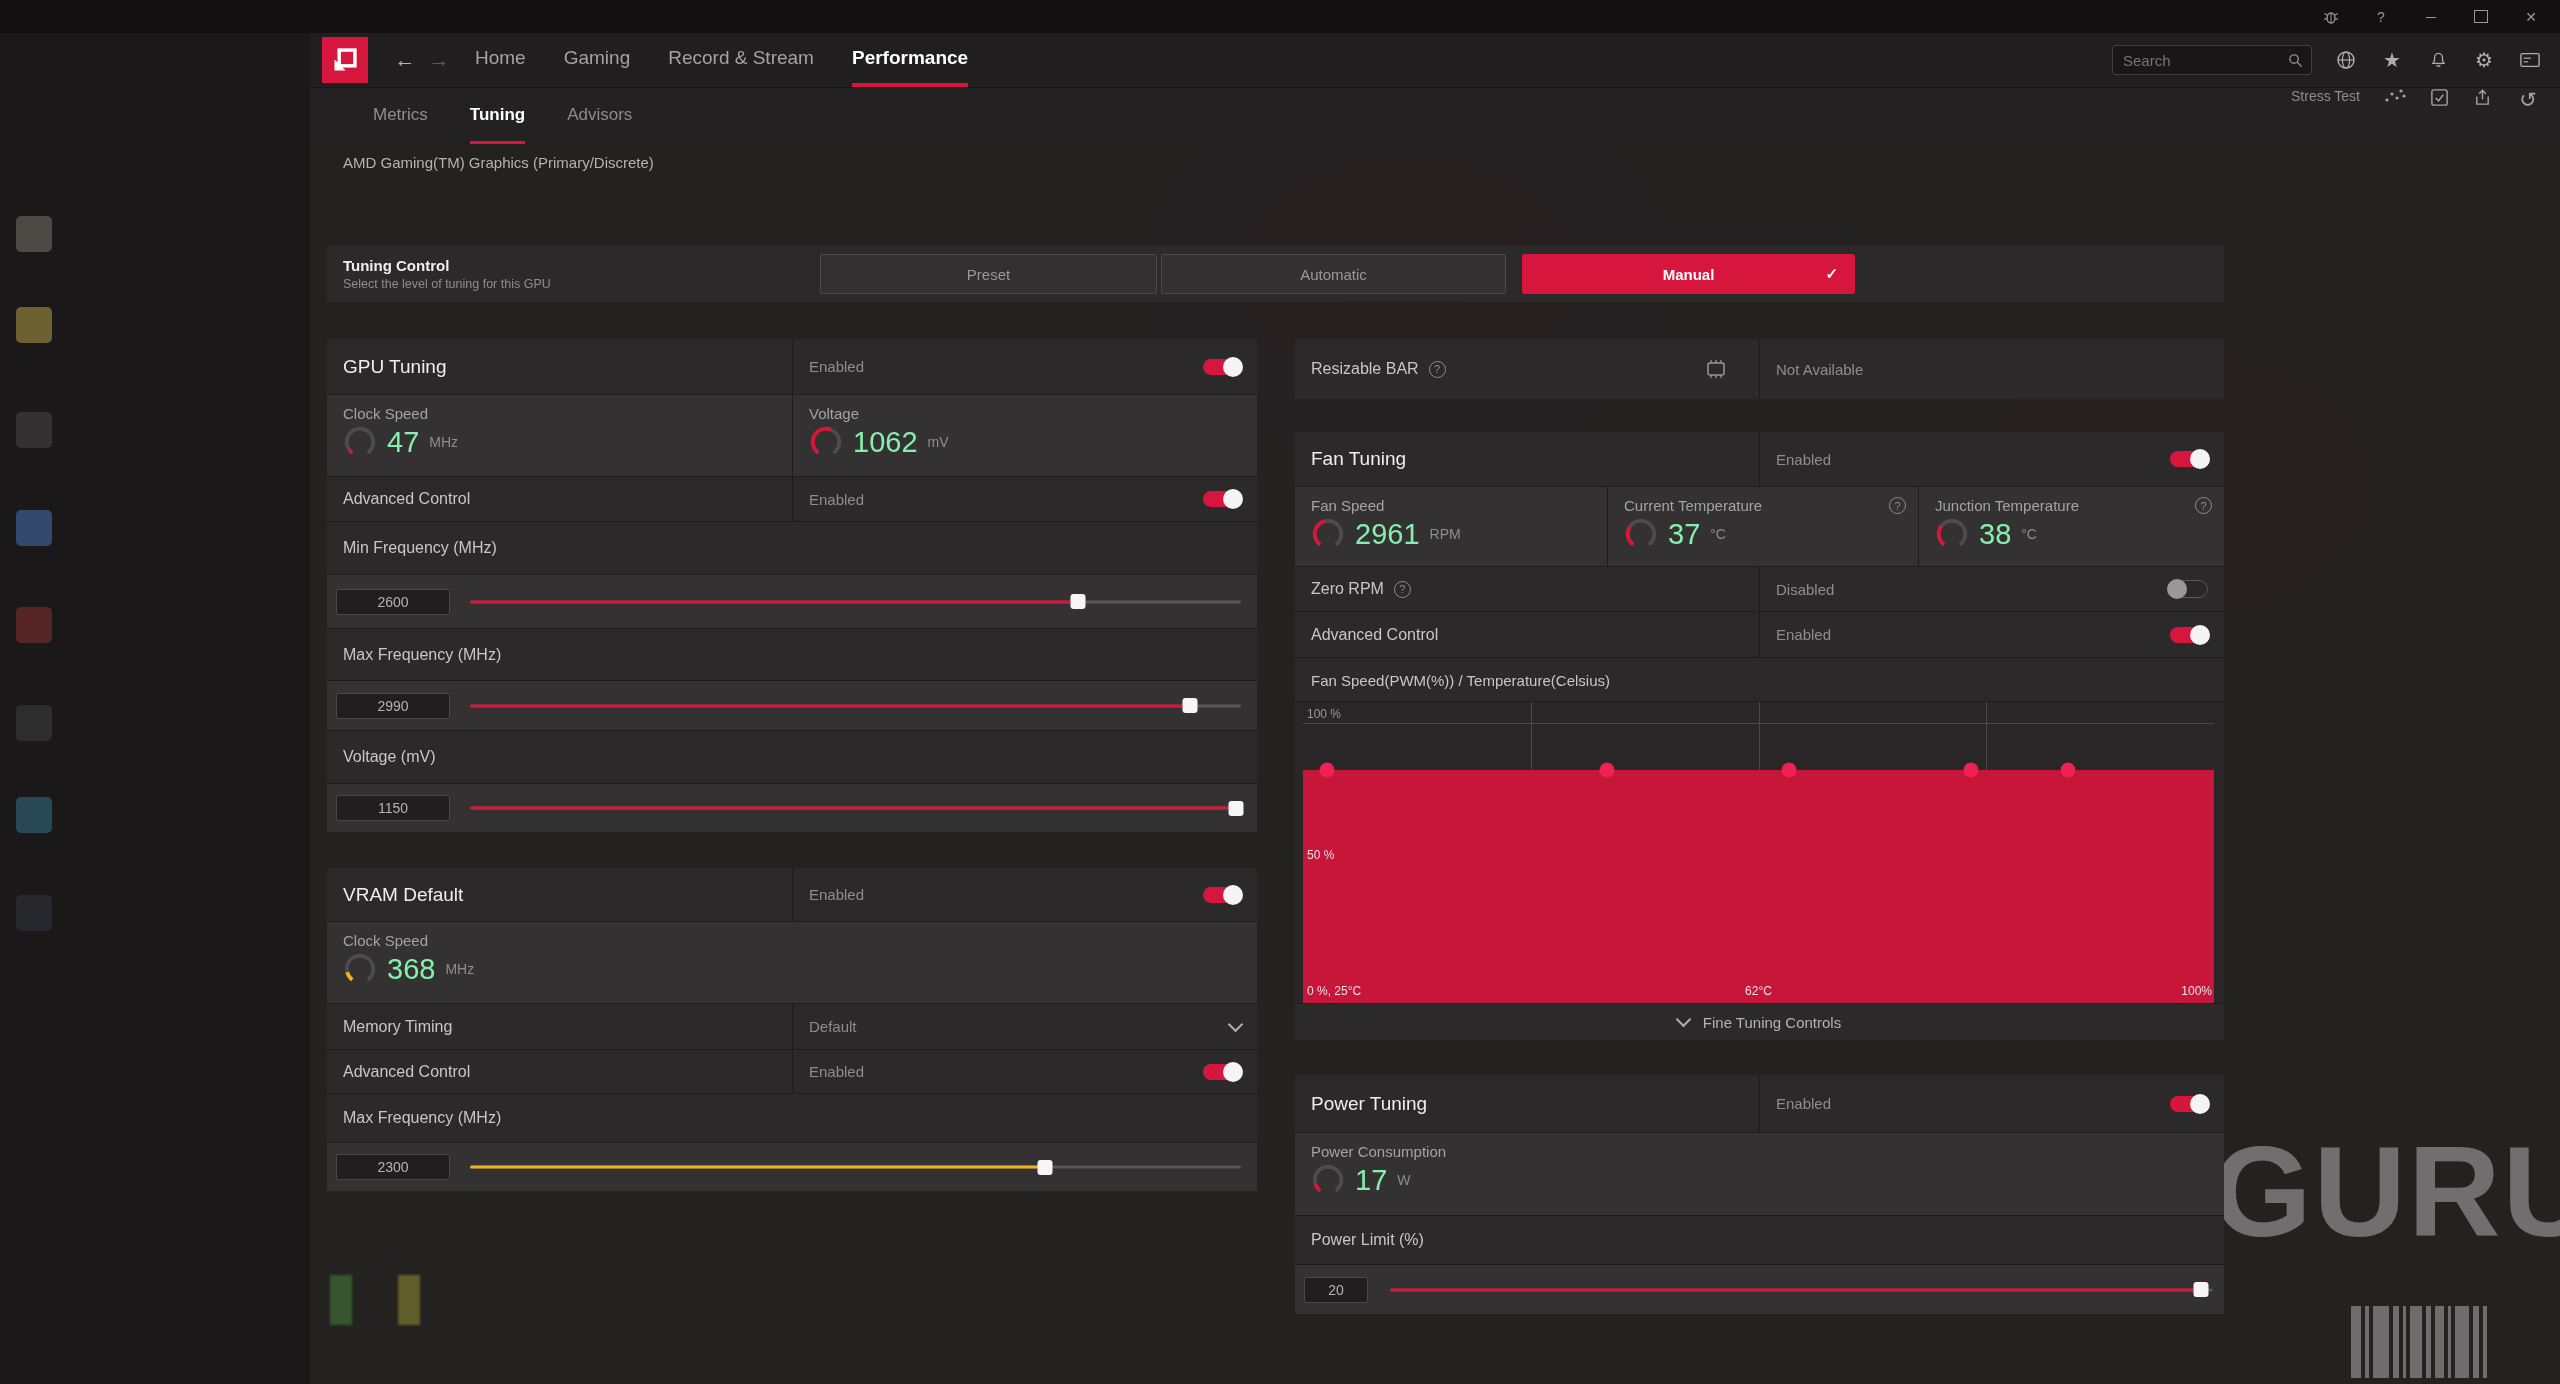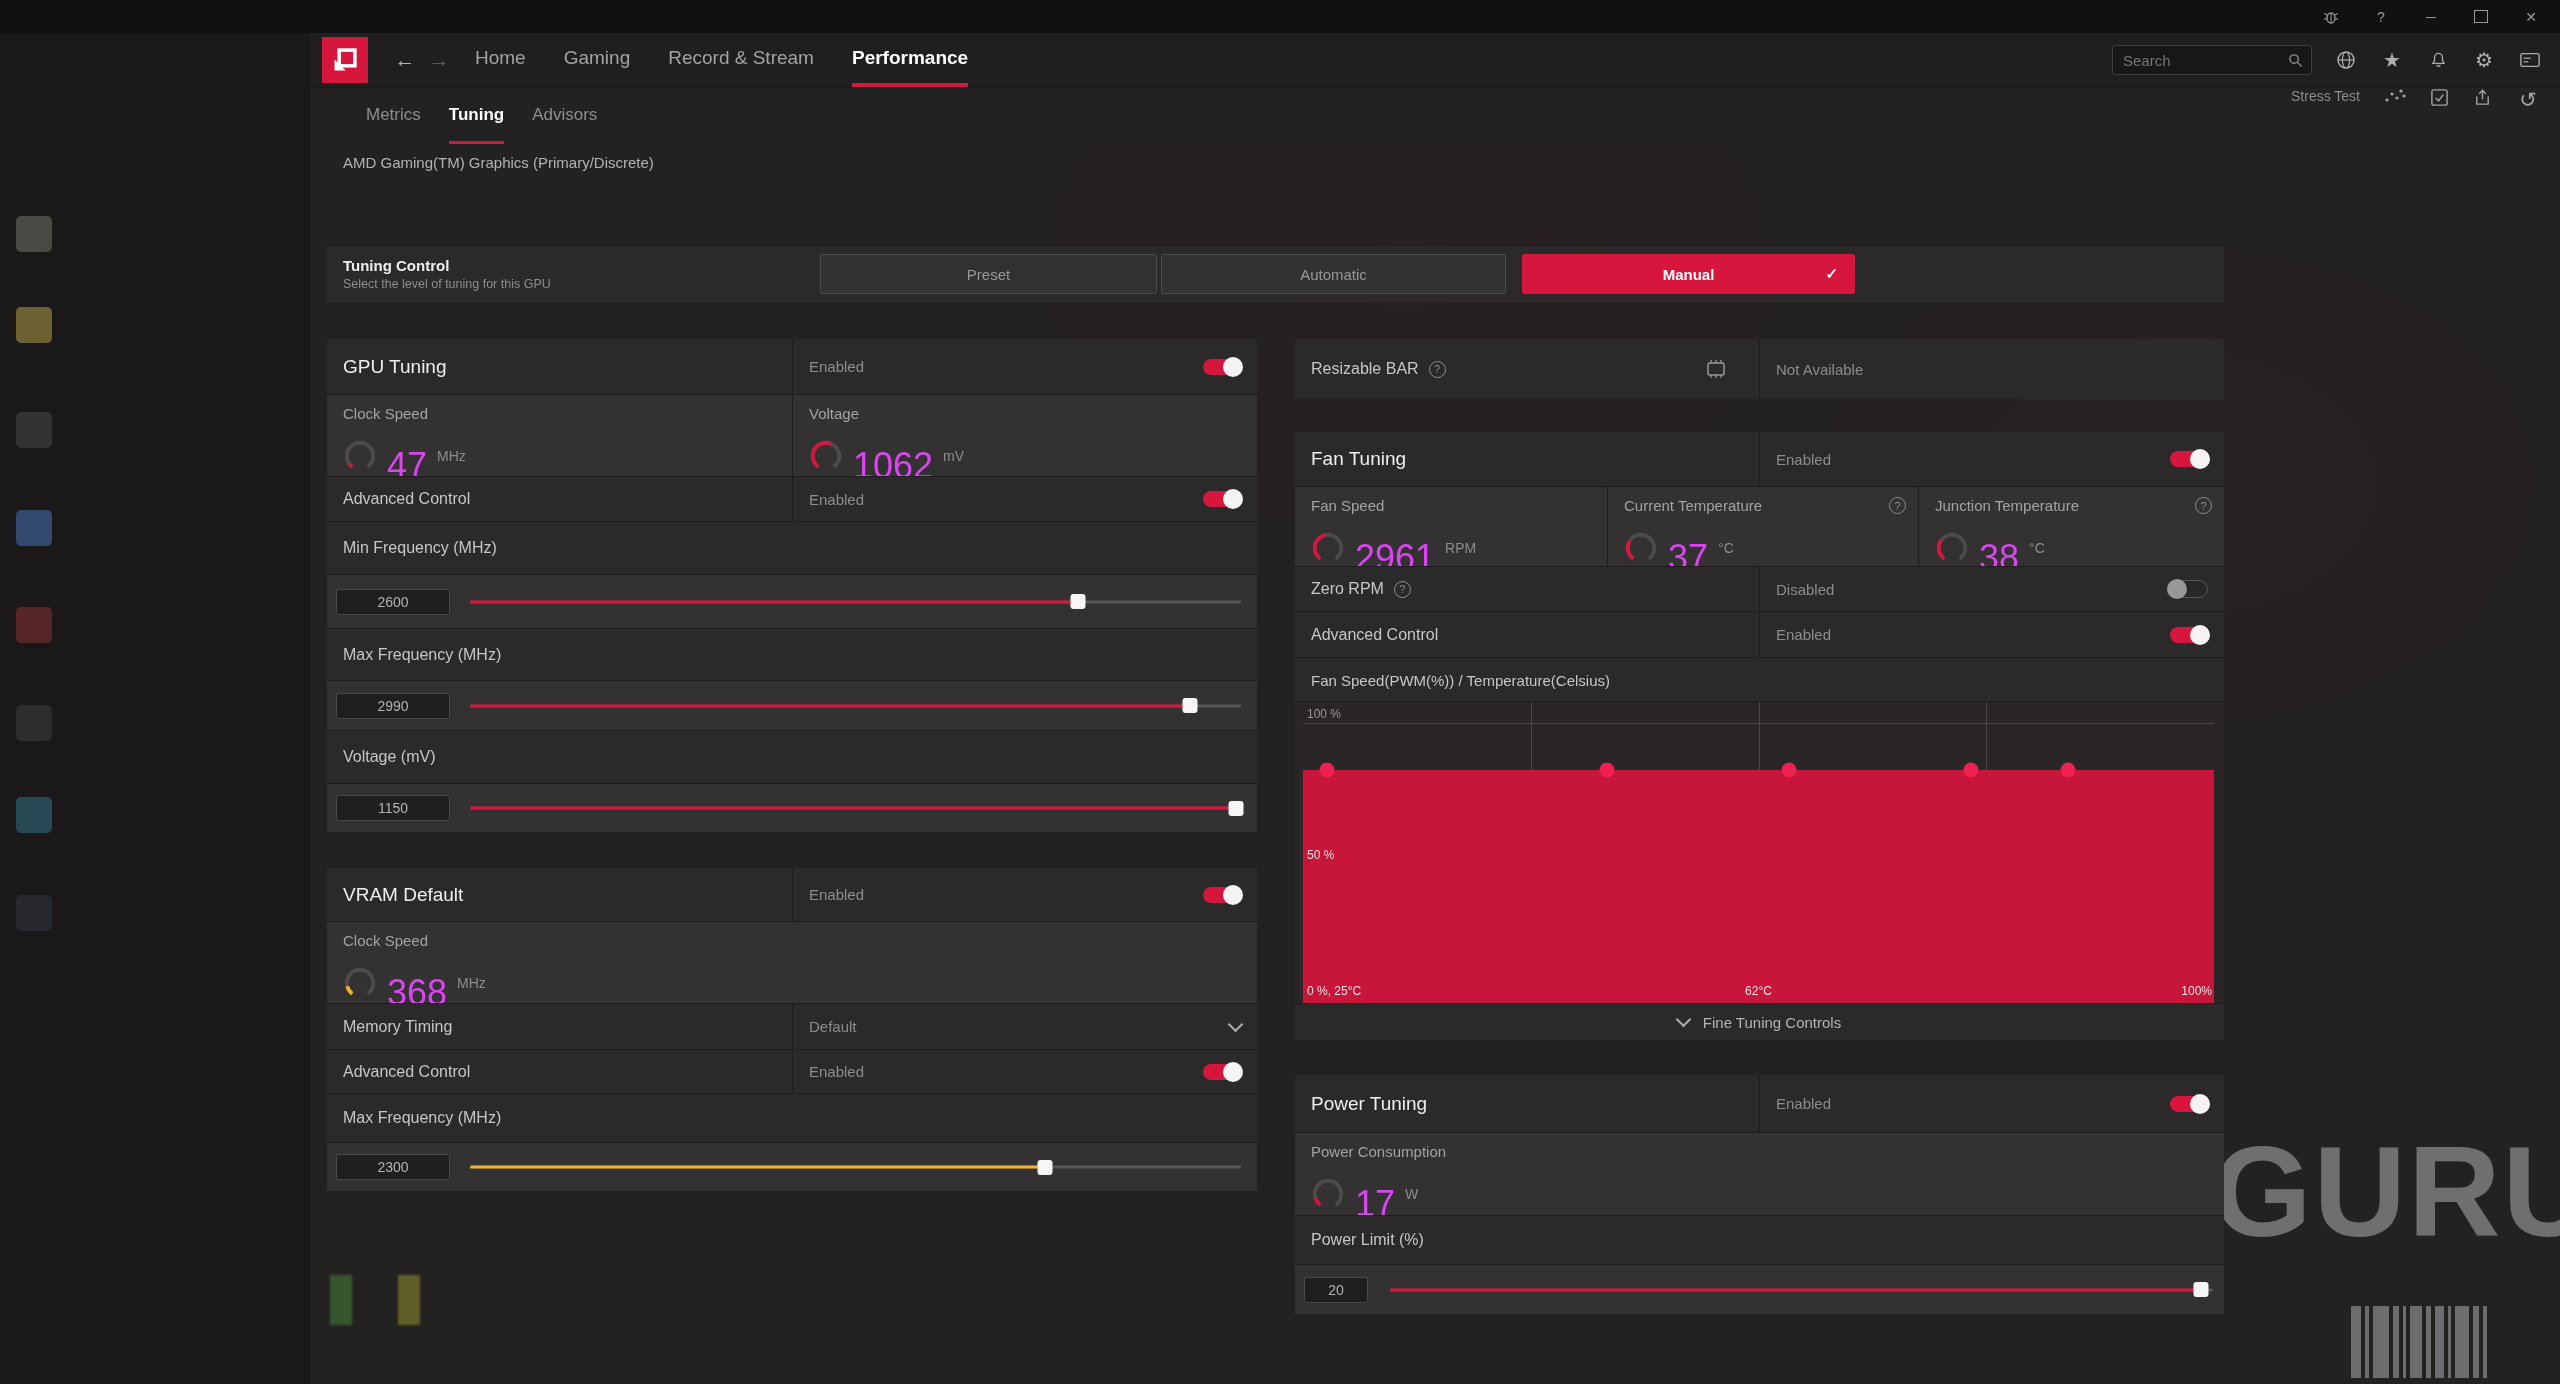--- a/index.html
+++ b/index.html
@@ -32,7 +32,7 @@
   .nav-icon{color:#b0adae;font-size:20px;display:flex;align-items:center;justify-content:center;width:24px;height:24px;}
   
   #subnav{position:absolute;left:0;top:54px;right:0;height:57px;background:#242122;border-top:1px solid #1a1718;display:flex;align-items:stretch;padding-left:42px;box-sizing:border-box;}
-  .tab{display:flex;align-items:center;margin:0 14px;font-size:17px;color:#8f8c8d;border-bottom:3px solid transparent;box-sizing:border-box;}
+  .tab{display:flex;align-items:center;margin:0 21px;font-size:17px;color:#8f8c8d;border-bottom:3px solid transparent;box-sizing:border-box;}
   .tab.active{color:#fff;font-weight:bold;border-color:#d6163c;}
   #subnav-right{margin-left:auto;display:flex;align-items:flex-start;gap:24px;padding-right:20px;}
   .sub-label{font-size:14px;color:#8f8c8d;}

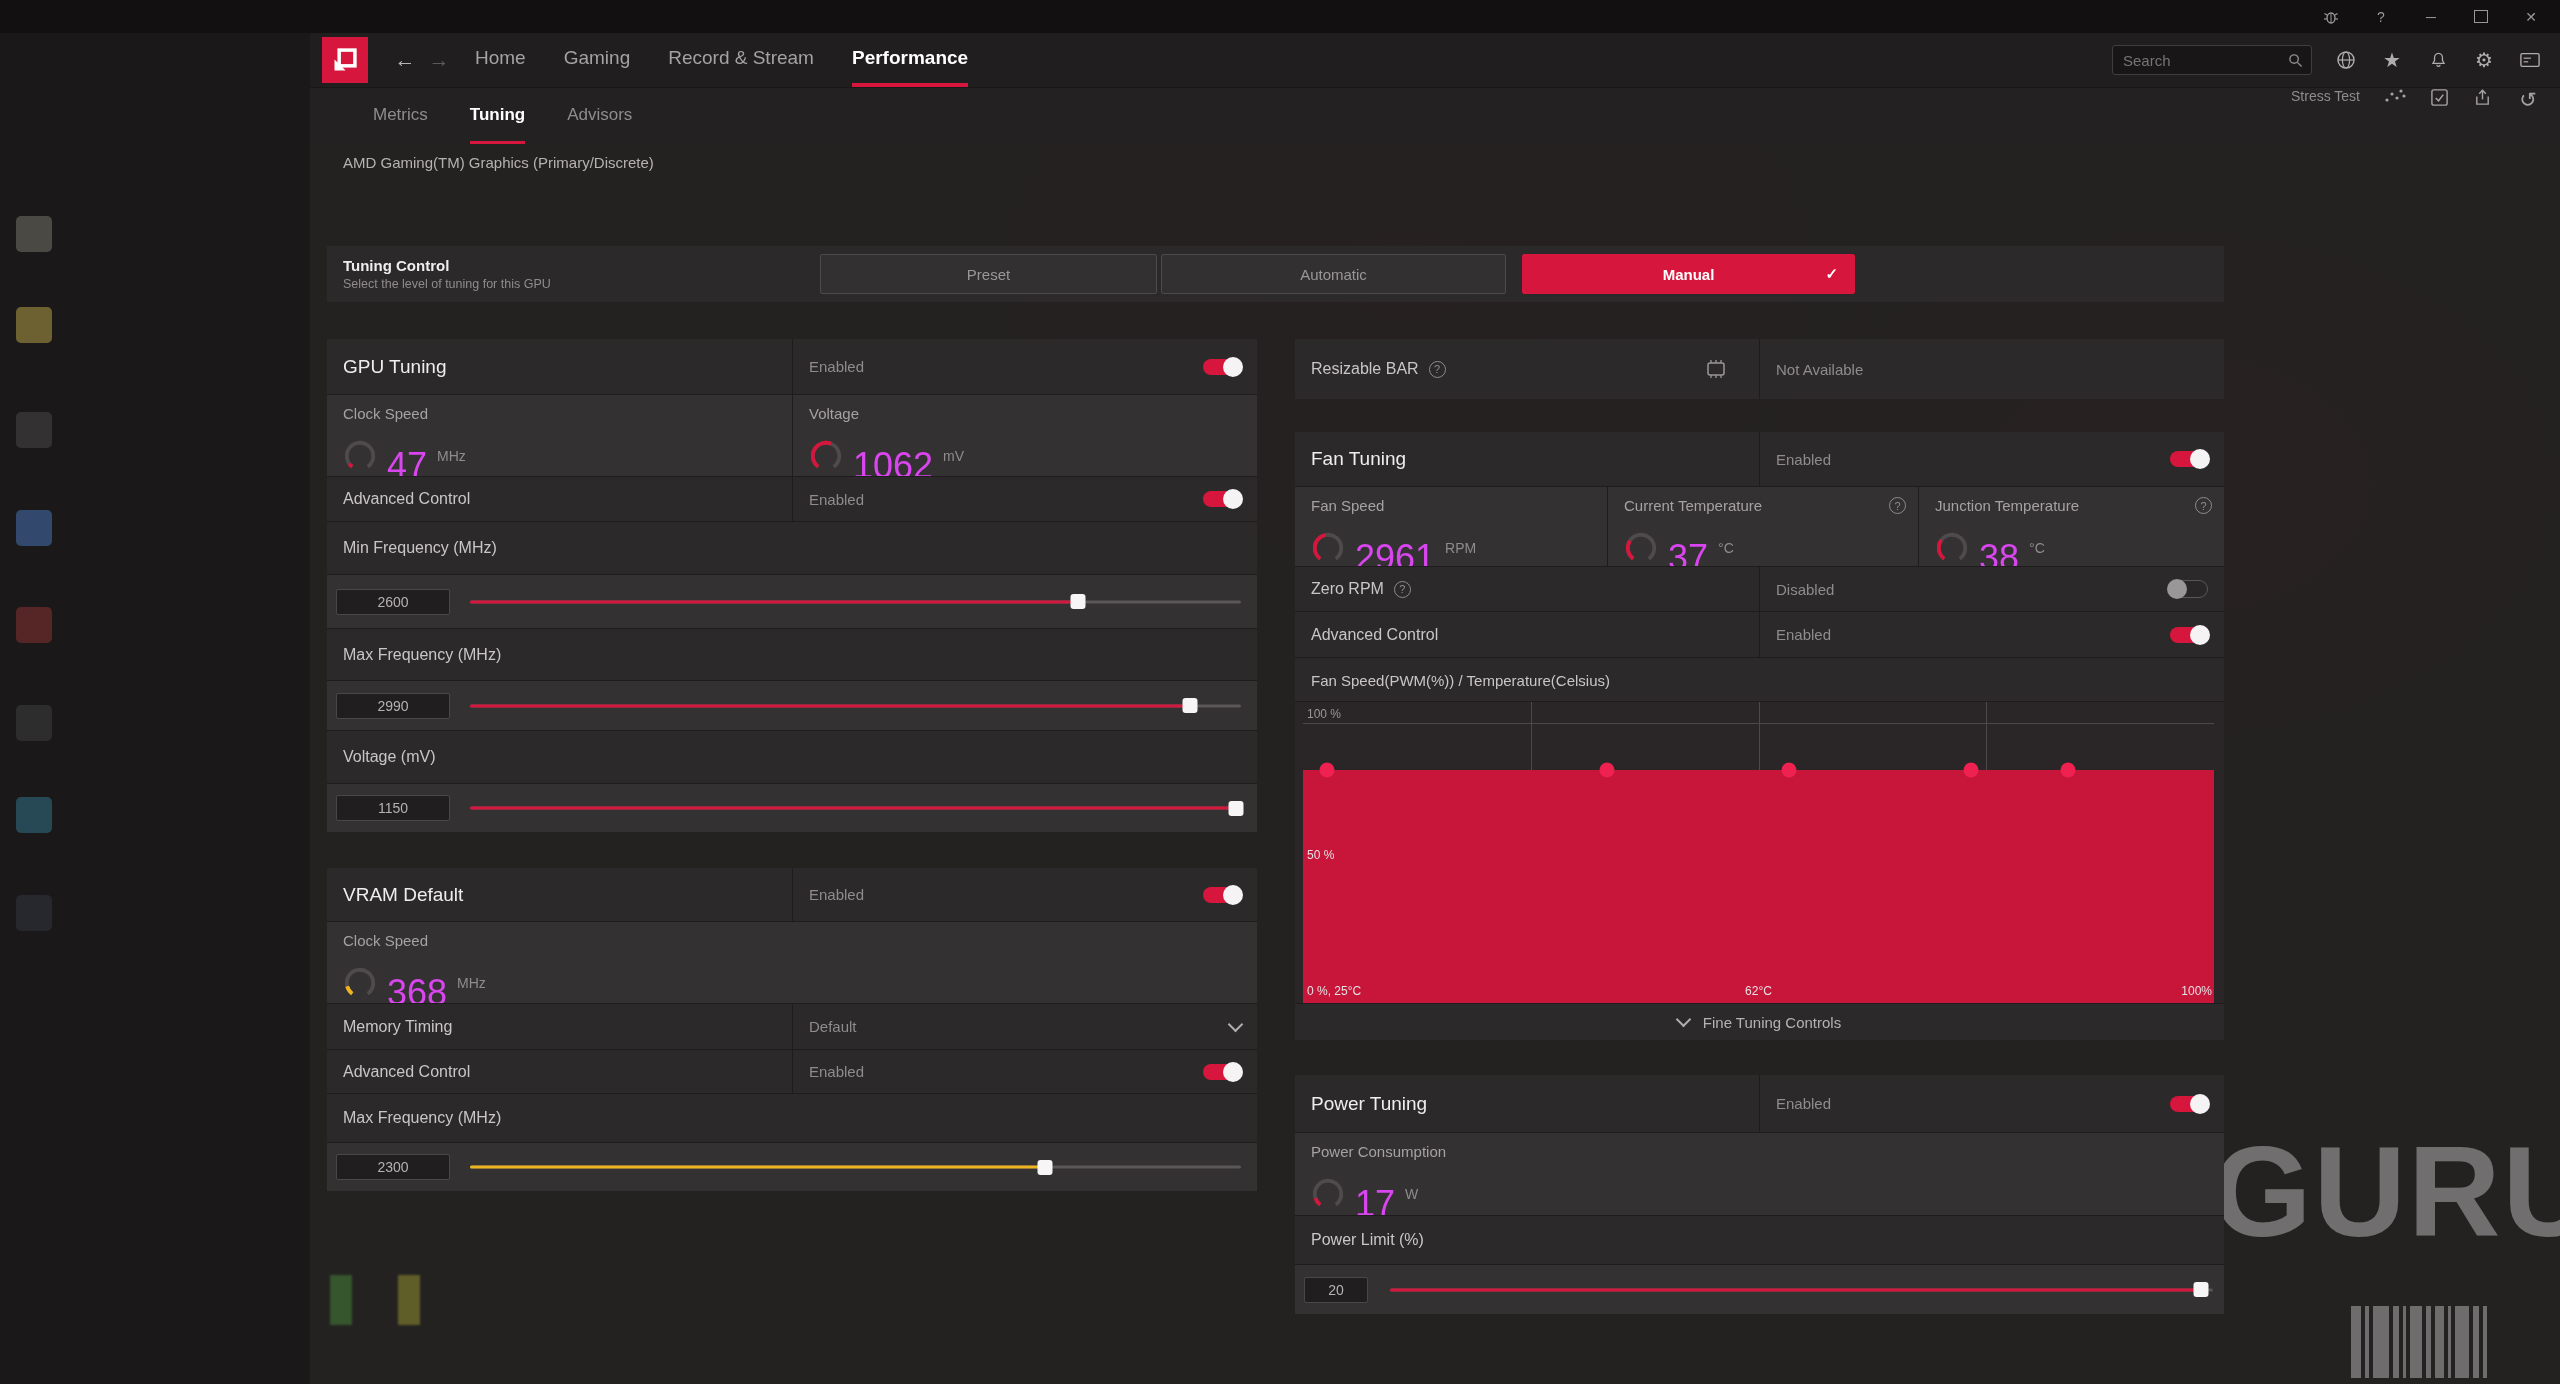--- a/index.html
+++ b/index.html
@@ -59,7 +59,7 @@
   .stat-cell.bl{border-left:1px solid #1f1c1d;}
   .stat-label{font-size:15px;color:#a5a2a3;}
   .stat-value{display:flex;align-items:center;gap:10px;margin-top:3px;}
-  .big{font-size:36px;color:#d946ef;margin-top:20px;}
+  .big{font-size:29px;color:#86efac;}
   .unit{font-size:14px;color:#8f8c8d;}
   .gauge{width:34px;height:34px;}
   

